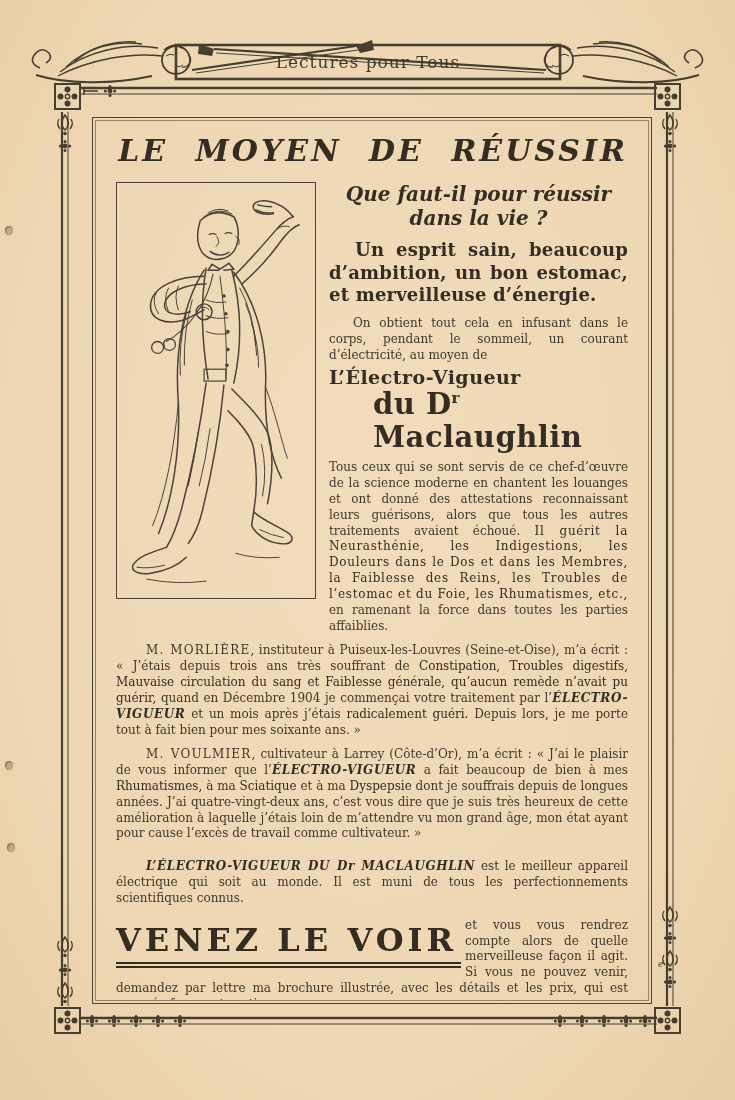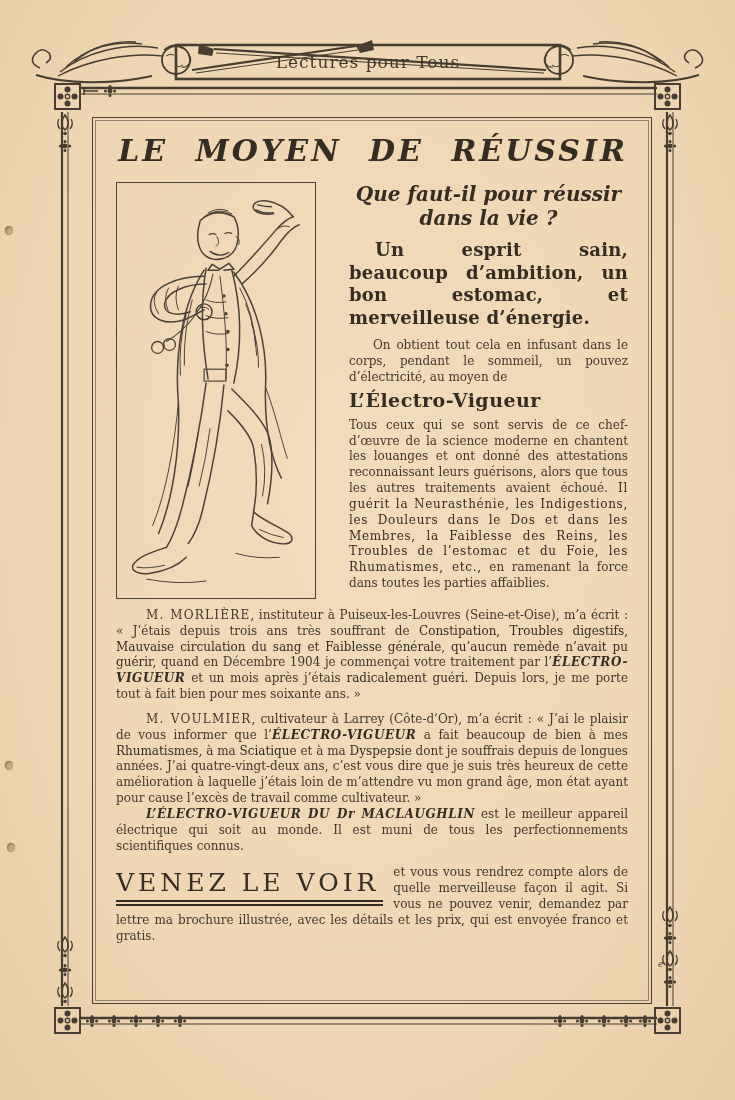--- a/index.html
+++ b/index.html
@@ -41,7 +41,7 @@
     letter-spacing:3px;word-spacing:14px;color:var(--ink-dark);
     margin:4px 0 14px 0;white-space:nowrap;
   }
-  .columns{display:flex;align-items:flex-start;gap:20px;}
+  .columns{display:flex;align-items:flex-start;}
   .figure-box{
     flex:0 0 200px;width:200px;height:417px;border:1.5px solid var(--line);
     margin-right:13px;background:transparent;

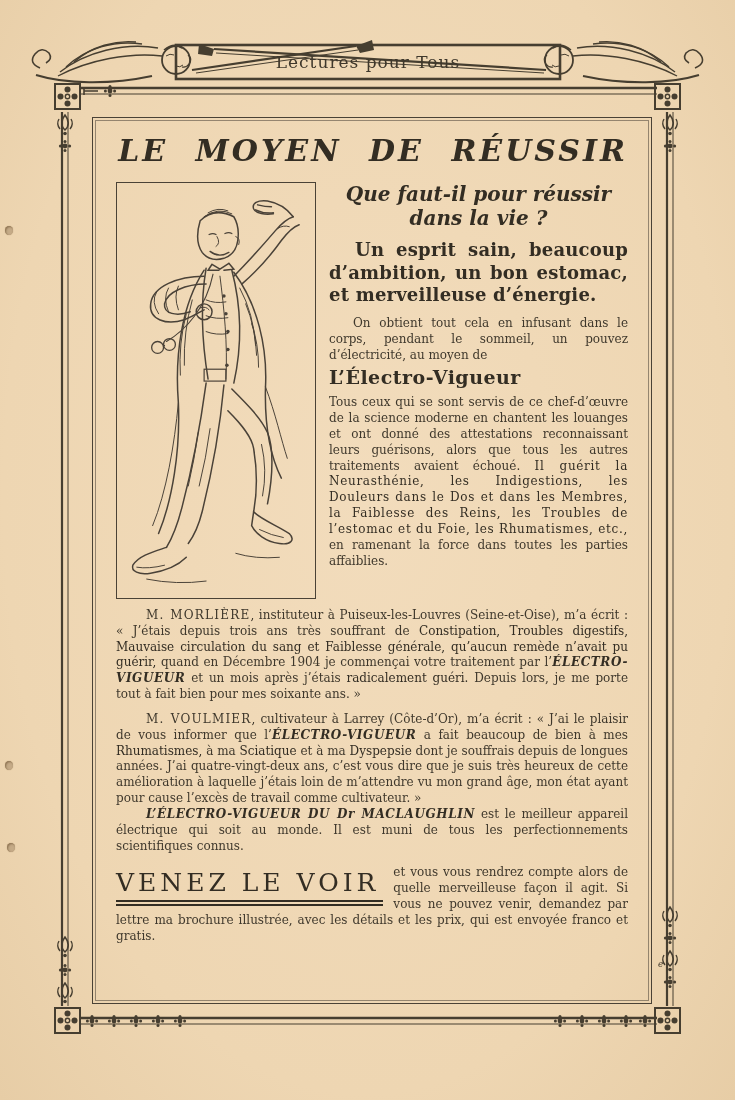--- a/index.html
+++ b/index.html
@@ -257,7 +257,7 @@
             <span>dans la vie ?</span>
           </p>
           <p class="answer">Un esprit sain, beaucoup d’ambition, un bon estomac, et merveilleuse d’énergie.</p>
-          <p class="lead">On obtient tout cela en infusant dans le corps, pendant le sommeil, un pouvez d’électricité, au moyen de</p>
+          <p class="lead">On obtient tout cela en infusant dans le corps, pendant le sommeil, un courant d’électricité, au moyen de</p>
           <p class="product">
             <span class="l1">L’Électro-Vigueur</span>
           </p>

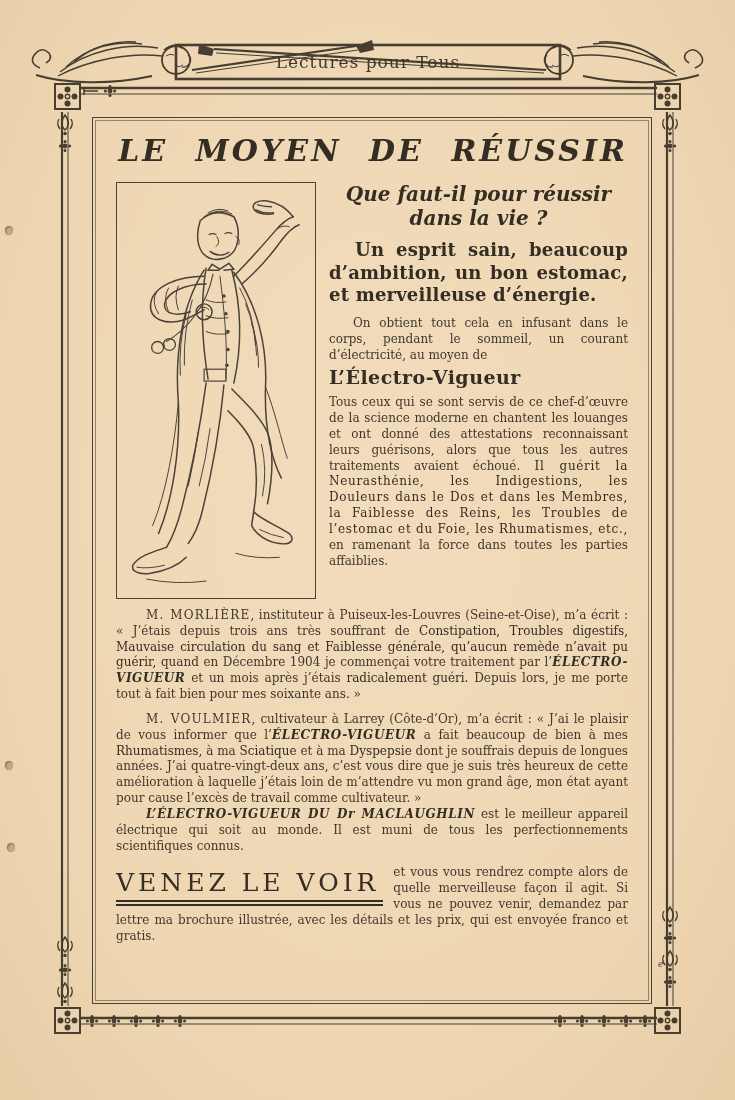--- a/index.html
+++ b/index.html
@@ -260,6 +260,7 @@
           <p class="lead">On obtient tout cela en infusant dans le corps, pendant le sommeil, un courant d’électricité, au moyen de</p>
           <p class="product">
             <span class="l1">L’Électro-Vigueur</span>
+            <span class="l2"><span>du D</span><sup>r</sup><span> Maclaughlin</span></span>
           </p>
           <p class="para benefits"><span>Tous ceux qui se sont servis de ce chef-d’œuvre de la science moderne en chantent les louanges et ont donné des attestations reconnaissant leurs guérisons, alors que tous les autres traitements avaient échoué. </span><span class="b">Il guérit la Neurasthénie, les Indigestions, les Douleurs dans le Dos et dans les Membres, la Faiblesse des Reins, les Troubles de l’estomac et du Foie, les Rhumatismes, etc.,</span><span> en ramenant la force dans toutes les parties affaiblies.</span></p>
         </div>

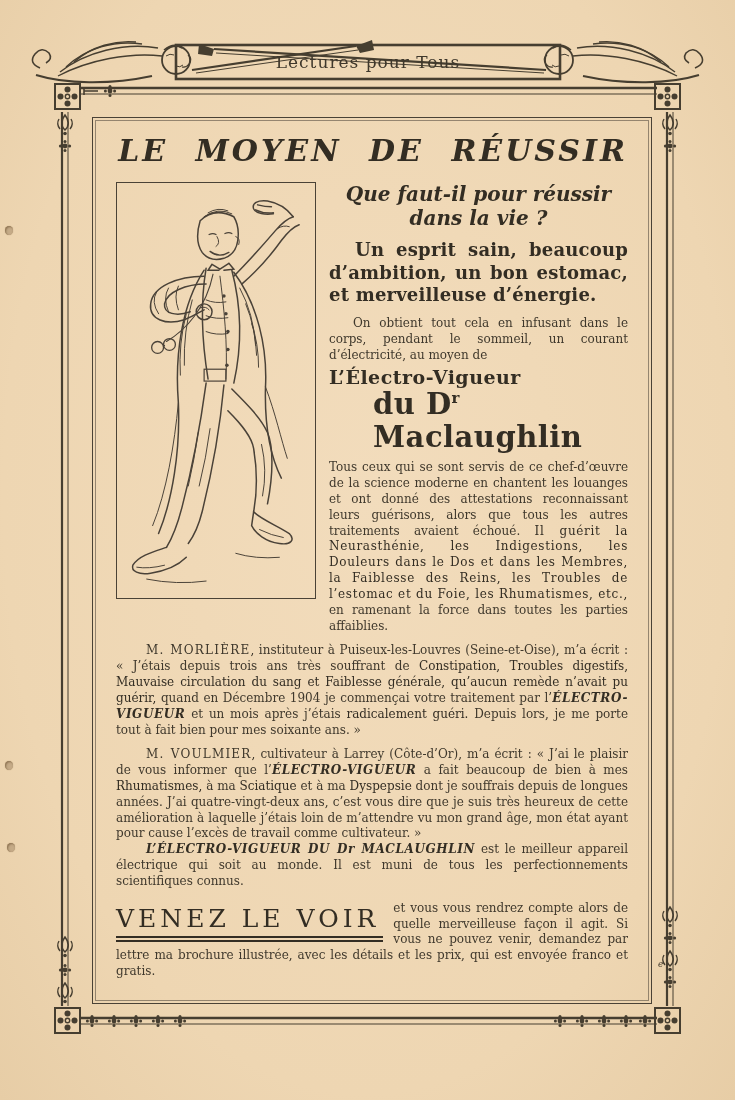--- a/index.html
+++ b/index.html
@@ -65,7 +65,7 @@
   .benefits{margin-top:2px;}
   .benefits .b{letter-spacing:.7px;}
   .testimonial{text-indent:30px;margin-top:9px;}
-  .summary{text-indent:30px;margin-top:0;}
+  .summary{text-indent:30px;margin-top:17px;}
   .b{font-weight:normal;color:var(--ink-dark);}
   .caps{letter-spacing:1.2px;font-size:12px;}
   .ev{font-weight:bold;font-style:italic;letter-spacing:.6px;color:var(--ink-dark);}

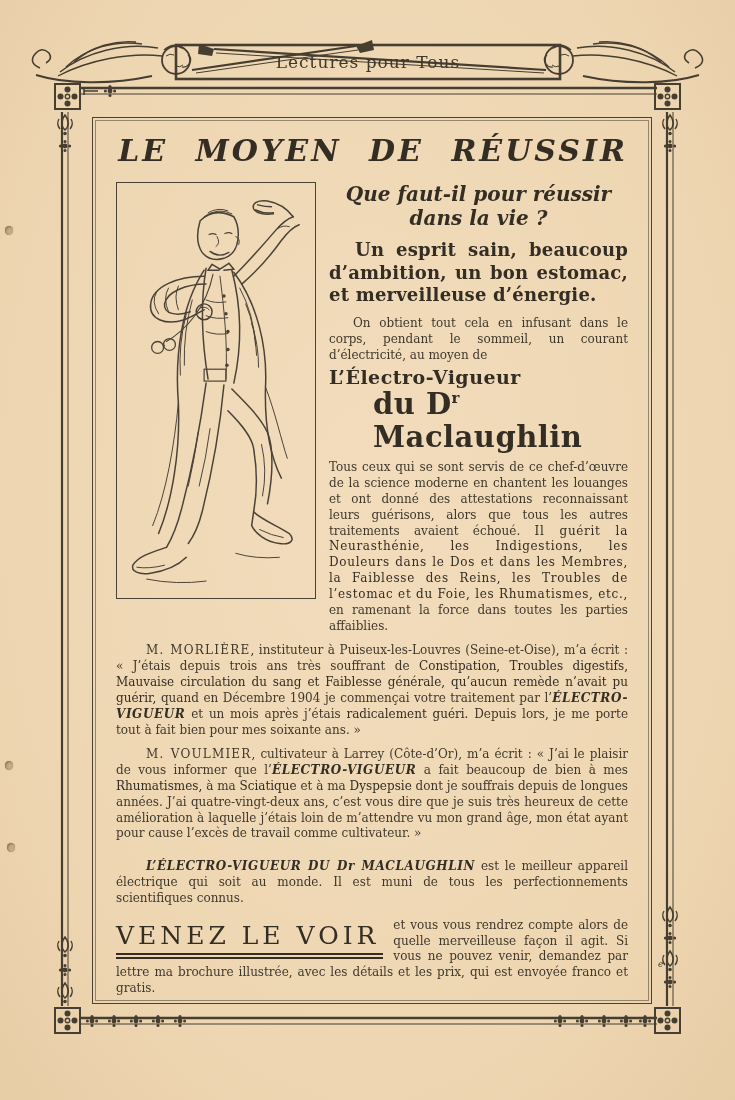--- a/index.html
+++ b/index.html
@@ -71,9 +71,9 @@
   .ev{font-weight:bold;font-style:italic;letter-spacing:.6px;color:var(--ink-dark);}
   .visit-para{font-size:12px;line-height:1.32;text-align:justify;margin-top:11px;}
   .cta{
-    float:left;font-size:25px;letter-spacing:4px;color:var(--ink-dark);
-    border-bottom:6px double var(--ink-dark);padding:0 4px 1px 0;margin:1px 10px 2px 0;
-    font-weight:400;white-space:nowrap;
+    float:left;font-size:32px;letter-spacing:4px;color:var(--ink-dark);
+    border-bottom:6px double var(--ink-dark);padding:0 4px 1px 0;margin:1px 4px 2px 0;
+    font-weight:700;white-space:nowrap;
   }
   .printer-mark{
     position:absolute;left:658px;top:959px;font-size:9px;font-style:italic;color:var(--ink);

